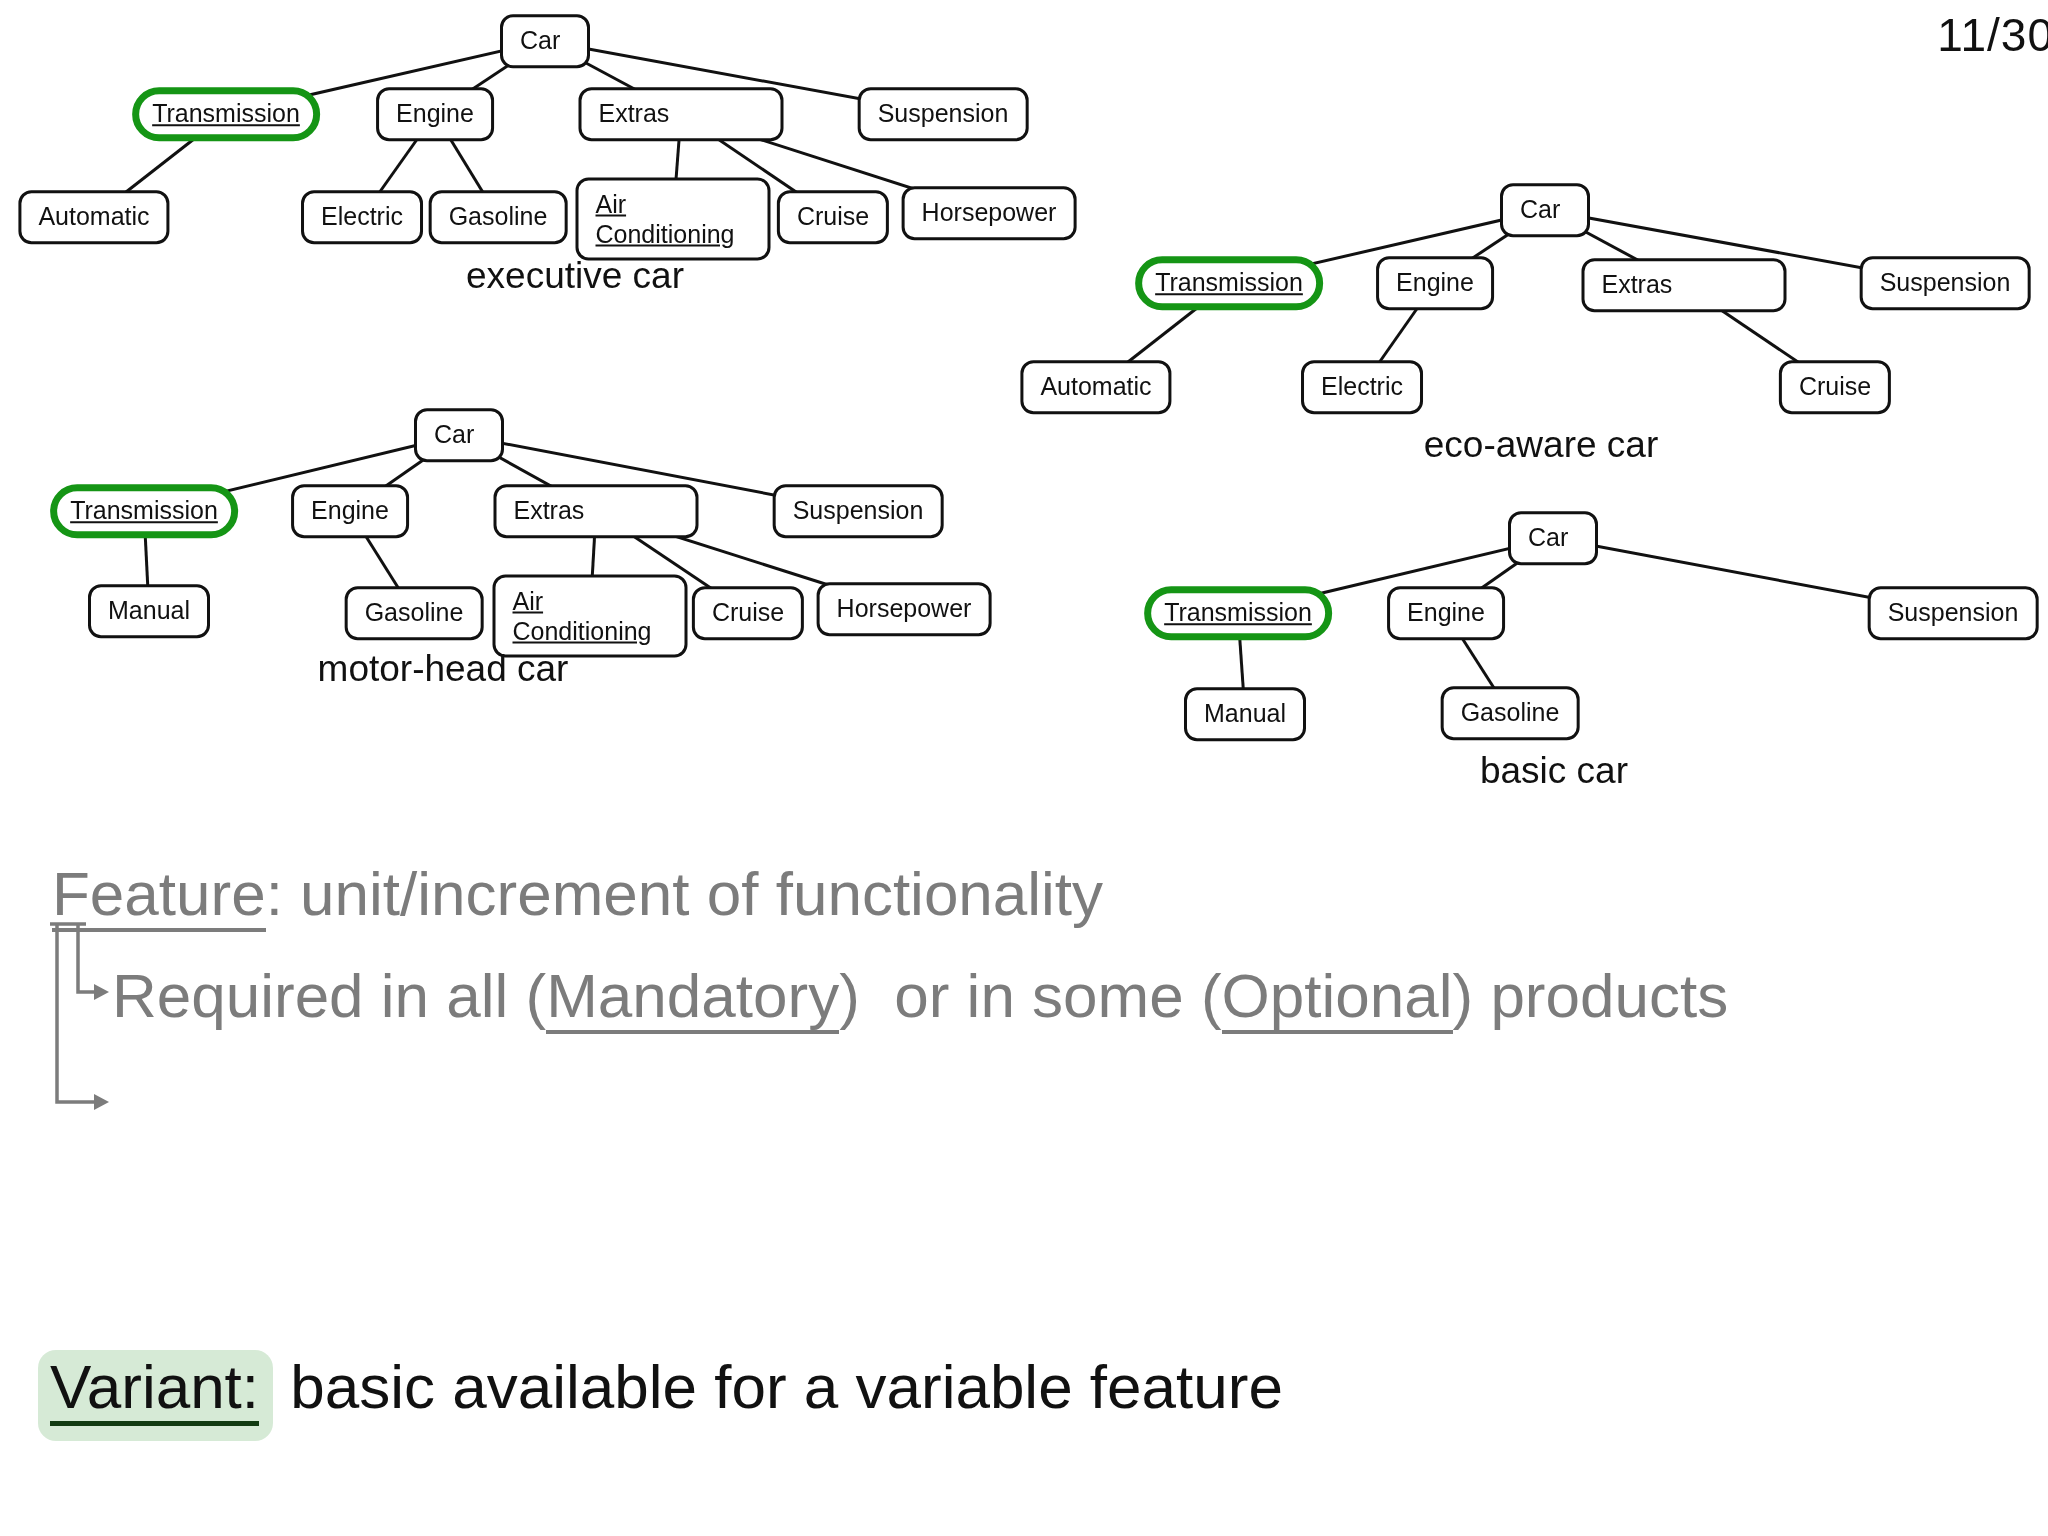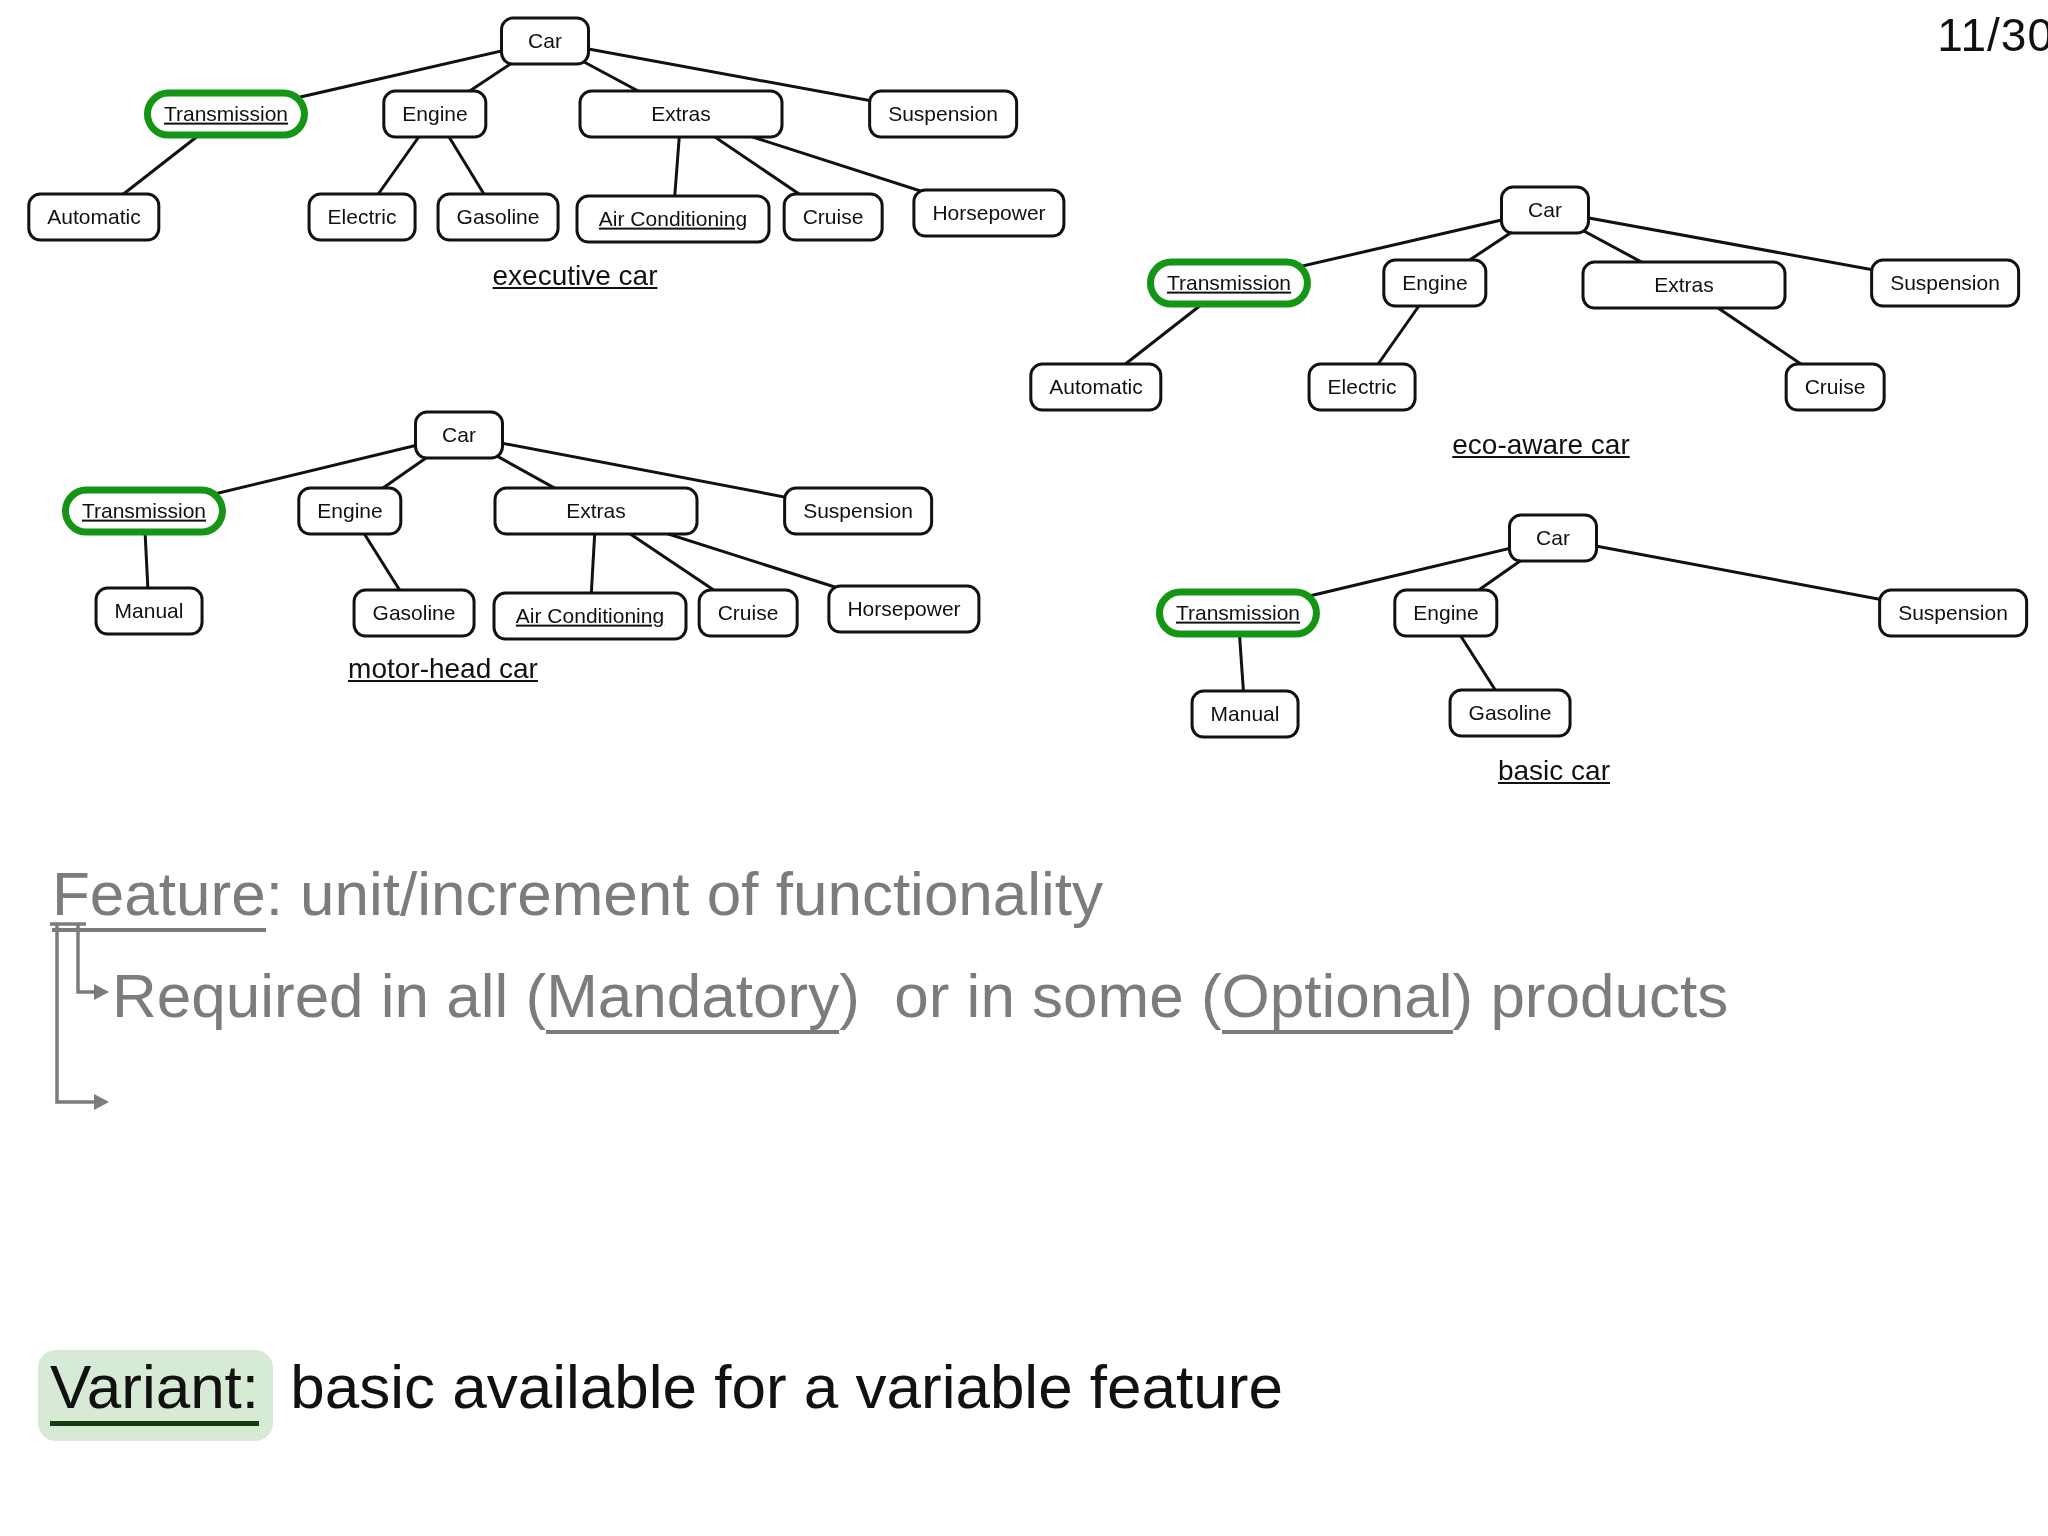--- a/index.html
+++ b/index.html
@@ -12,7 +12,7 @@
   .node{
     position:absolute;transform:translate(-50%,-50%);
     background:#fff;border:3px solid #111;border-radius:13px;
-    font-size:21px;line-height:1.18;padding:9px 17px;text-align:center;
+    font-size:25px;line-height:1.18;padding:9px 17px;
     white-space:nowrap;color:#111;
   }
   .node.green{

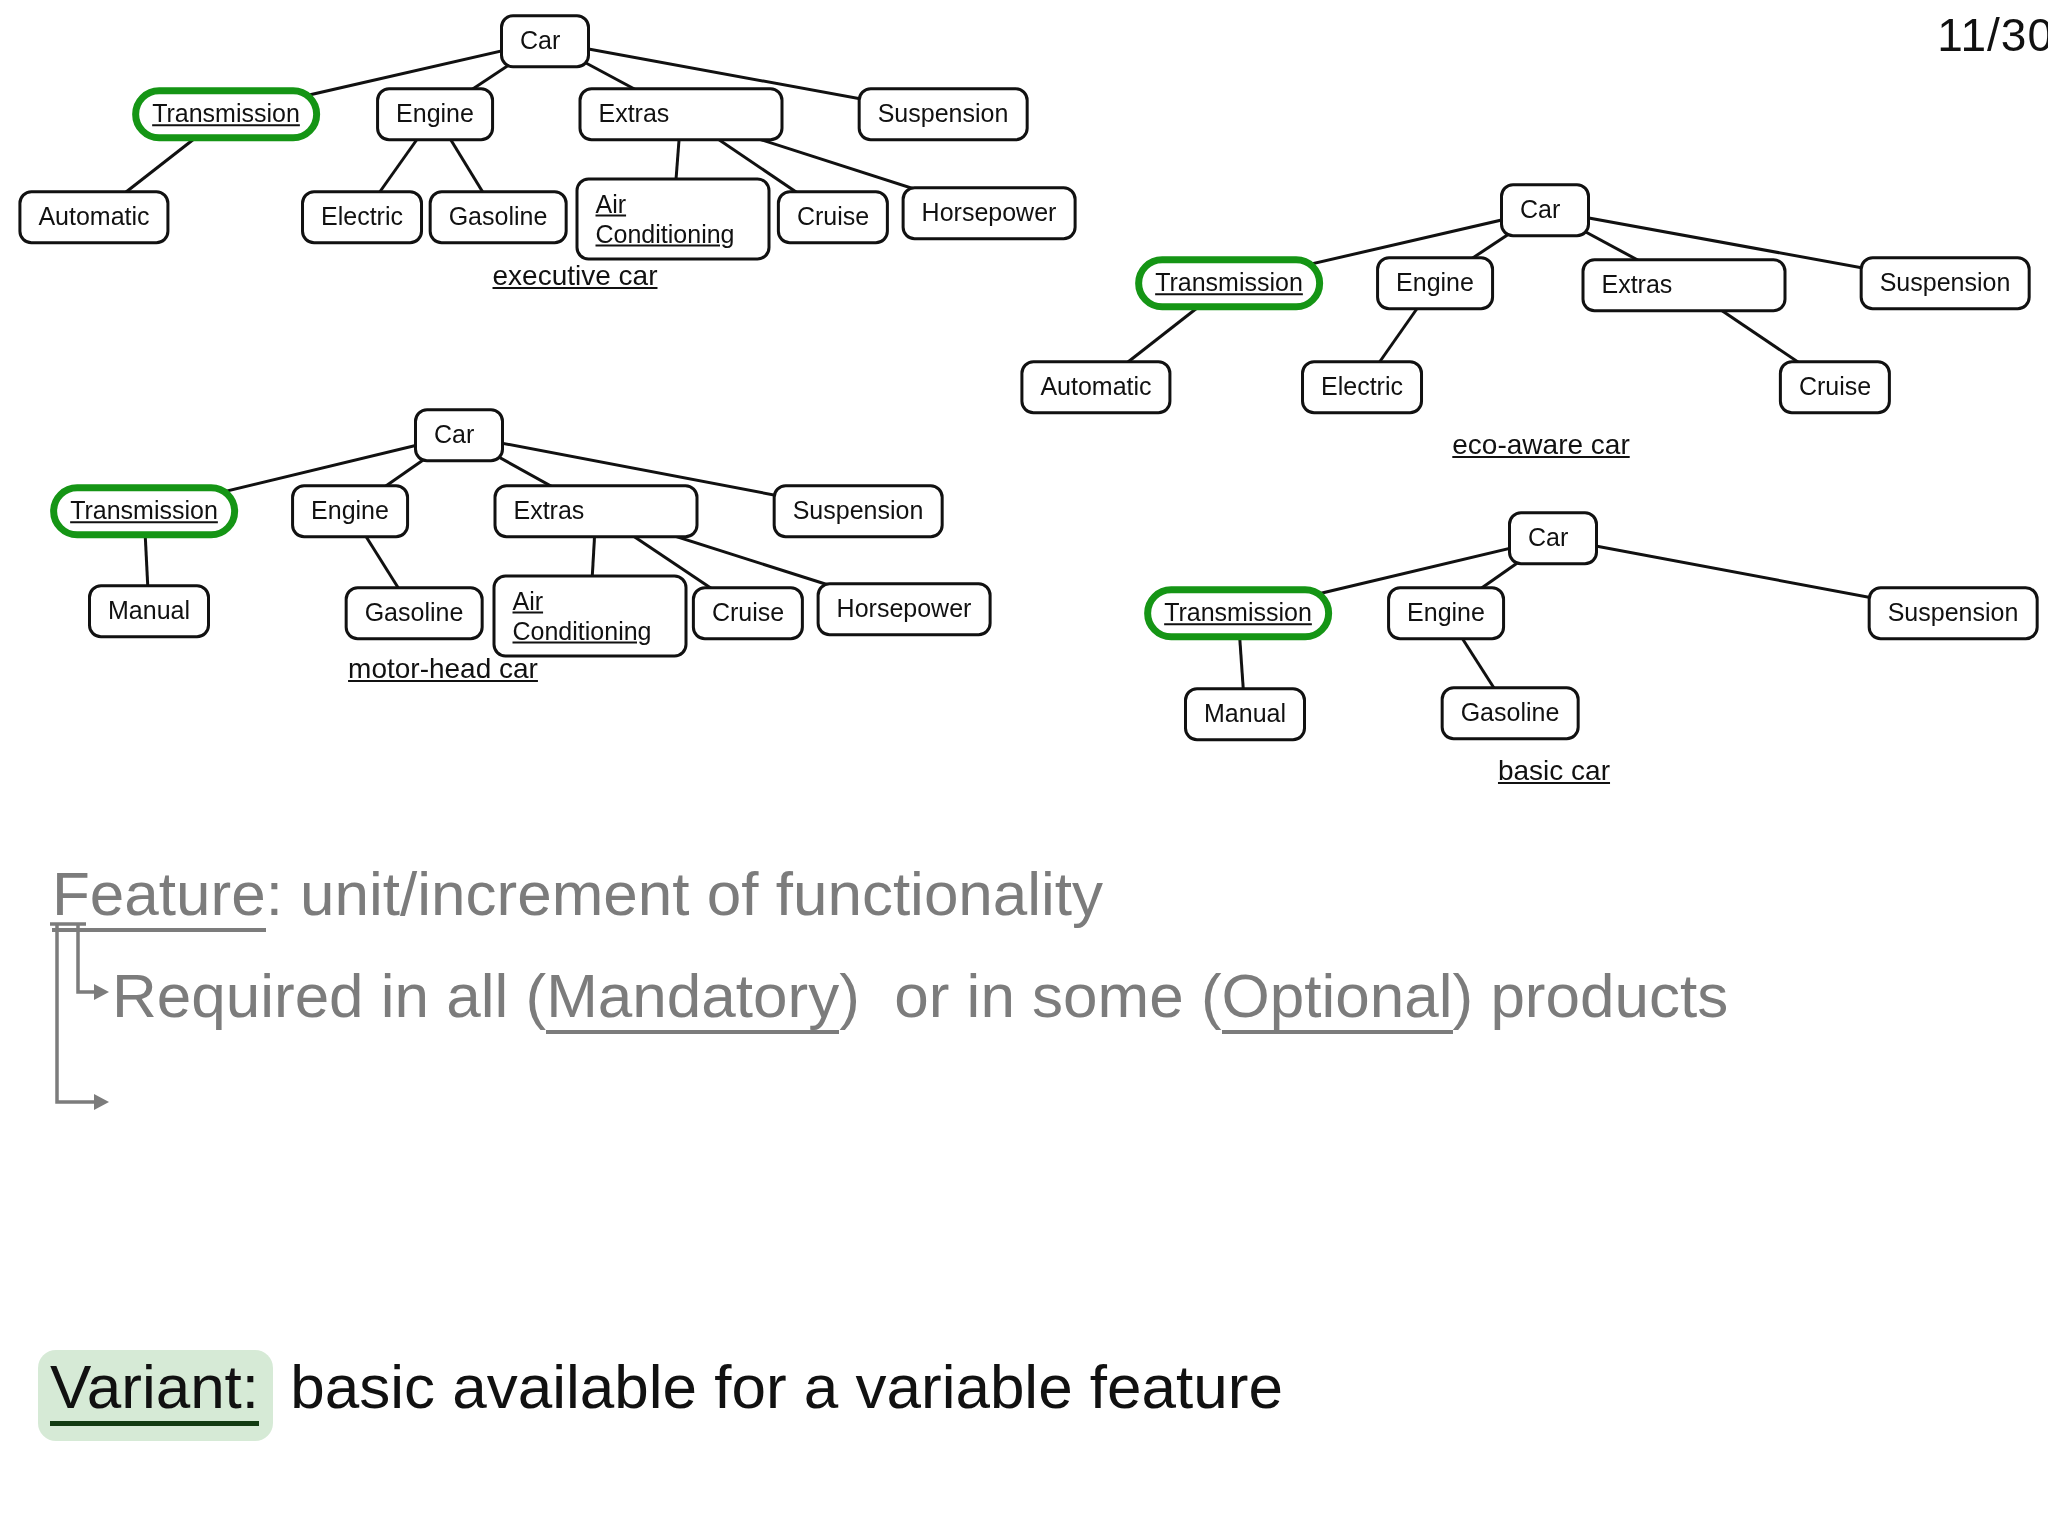--- a/index.html
+++ b/index.html
@@ -21,7 +21,7 @@
   .node.wrap{white-space:normal;text-decoration:underline;}
   .tree-label{
     position:absolute;transform:translate(-50%,-50%);
-    font-size:28px;color:#111;white-space:nowrap;text-decoration:underline;
+    font-size:37px;color:#111;white-space:nowrap;
   }
   .textline{
     position:absolute;font-size:62px;line-height:1.25;white-space:nowrap;

